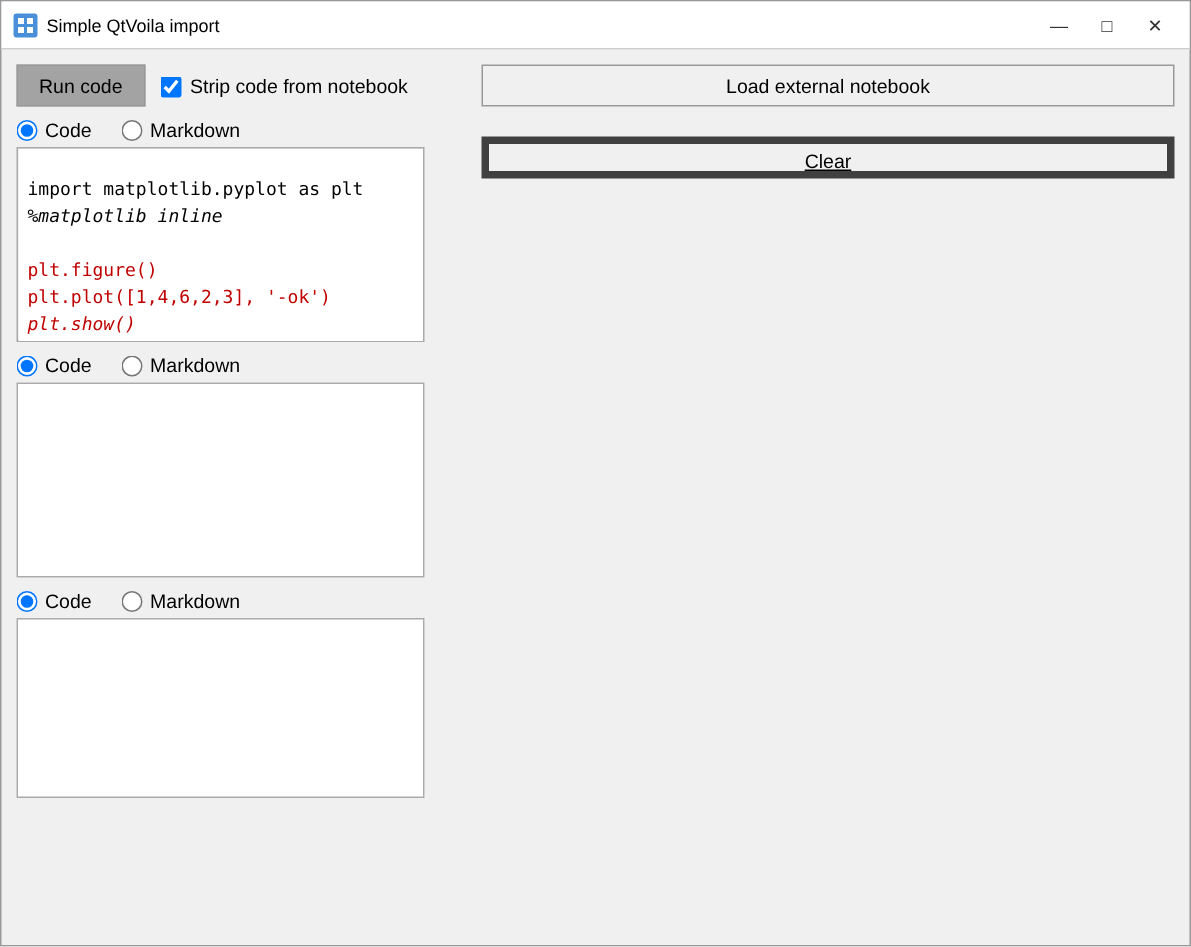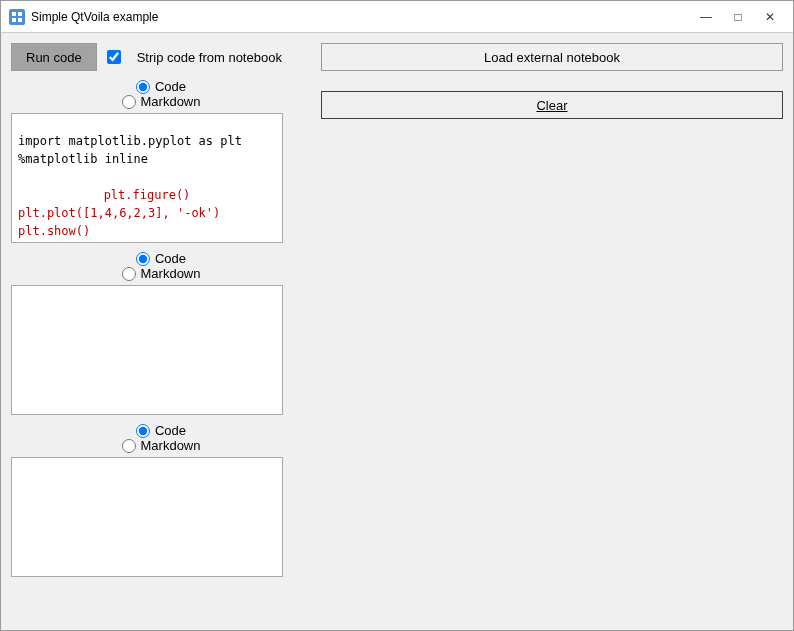--- a/index.html
+++ b/index.html
@@ -217,7 +217,7 @@
           <rect x="7" y="7" width="4" height="4" fill="white"></rect>
         </svg>
       </div>
-      <span class="title-text">Simple QtVoila example</span>
+      <span class="title-text">Simple QtVoila import</span>
     </div>
     <div class="title-bar-buttons">
       <button class="title-btn">—</button>

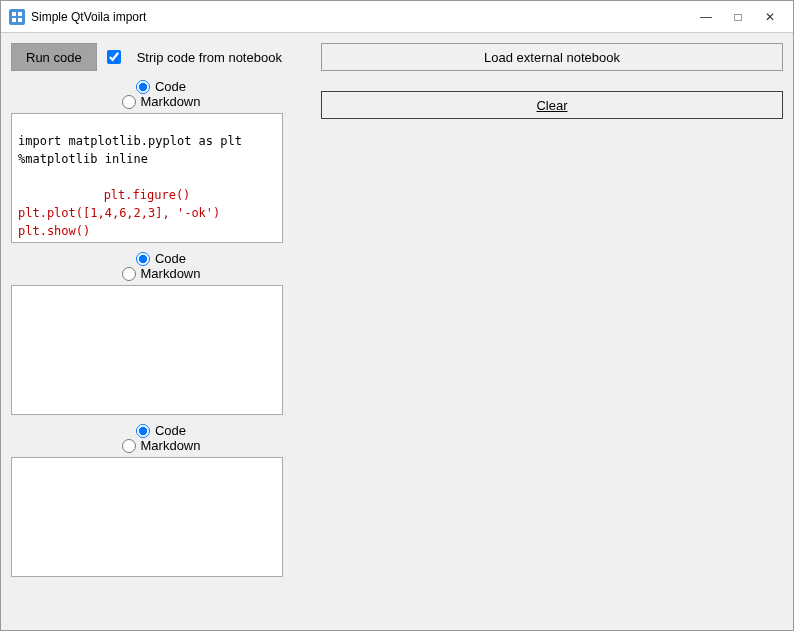--- a/index.html
+++ b/index.html
@@ -110,8 +110,8 @@
 
     .checkbox-label {
       display: flex;
-      align-items: flex-start;
-      gap: 16px;
+      align-items: flex-end;
+      gap: 6px;
       font-size: 13px;
       cursor: pointer;
     }

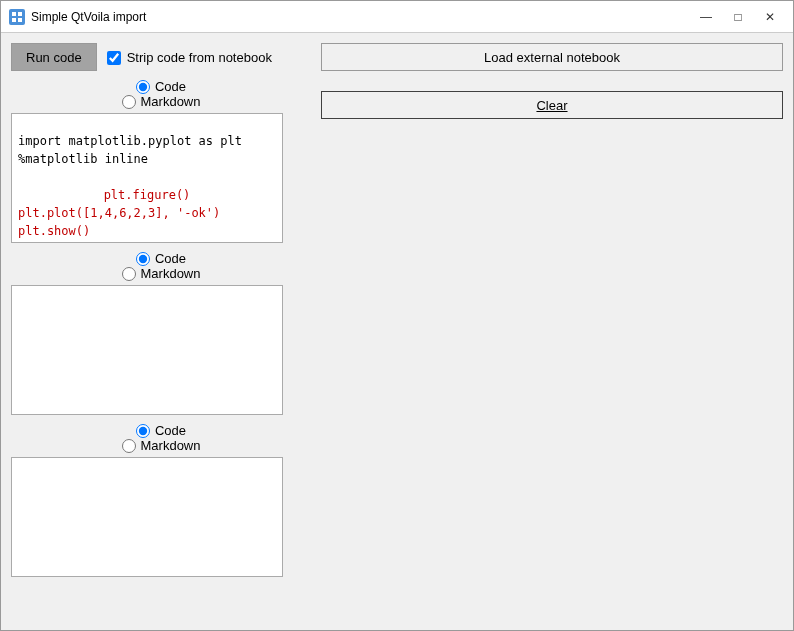--- a/index.html
+++ b/index.html
@@ -131,7 +131,7 @@
     .radio-row {
       display: flex;
       align-items: center;
-      flex-direction: column;
+      gap: 20px;
     }
 
     .radio-label {

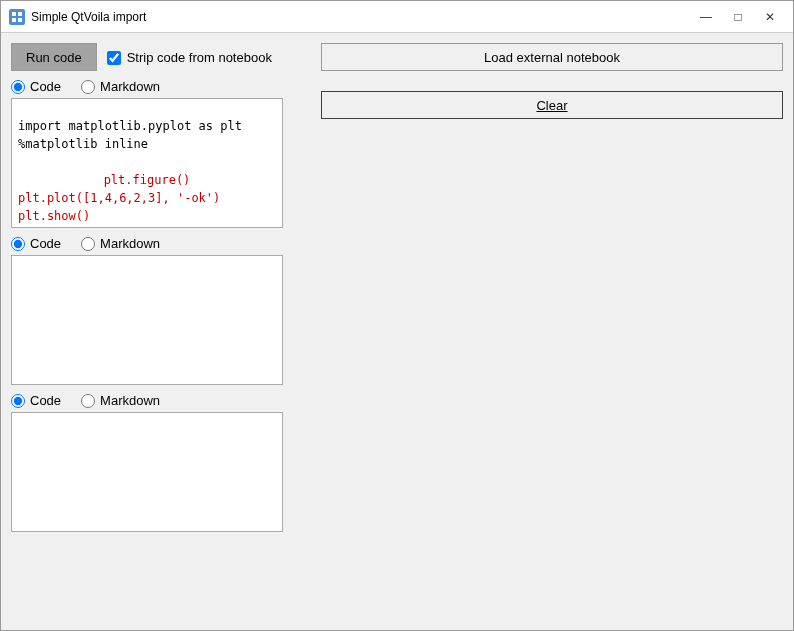--- a/index.html
+++ b/index.html
@@ -167,7 +167,7 @@
 
     .clear-btn {
       background: #f0f0f0;
-      border: 1px solid #404040;
+      border: 5px solid #404040;
       padding: 4px 14px;
       font-size: 13px;
       cursor: pointer;

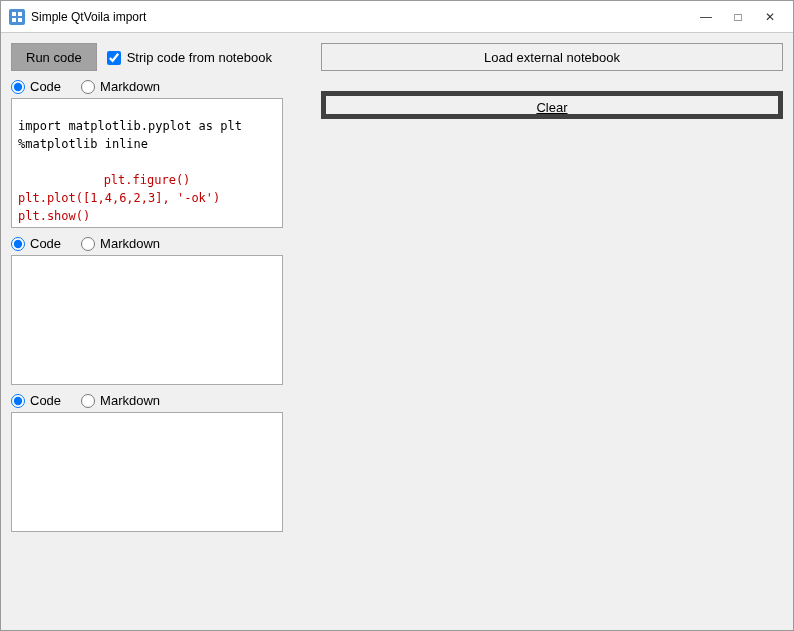--- a/index.html
+++ b/index.html
@@ -251,7 +251,7 @@
         </div>
         <div class="code-display" style="height:130px; overflow:auto;">
           <div style="color:#000;margin-top:12px;">import matplotlib.pyplot as plt</div>
-          <div style="color:#000;">%matplotlib inline</div>
+          <div style="color:#000;font-style:italic;">%matplotlib inline</div>
           <div style="color:#000;">&nbsp;</div>
           <div style="color:#c00000;text-align:center;">plt.figure()</div>
           <div style="color:#c00000;">plt.plot([1,4,6,2,3], '-ok')</div>

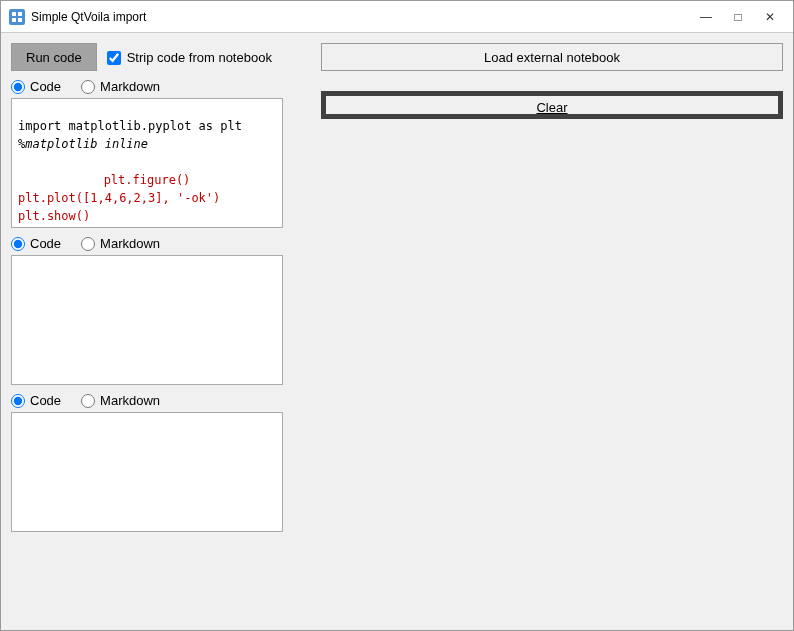--- a/index.html
+++ b/index.html
@@ -253,7 +253,7 @@
           <div style="color:#000;margin-top:12px;">import matplotlib.pyplot as plt</div>
           <div style="color:#000;font-style:italic;">%matplotlib inline</div>
           <div style="color:#000;">&nbsp;</div>
-          <div style="color:#c00000;text-align:center;">plt.figure()</div>
+          <div style="color:#c00000;">plt.figure()</div>
           <div style="color:#c00000;">plt.plot([1,4,6,2,3], '-ok')</div>
           <div style="color:#c00000;">plt.show()</div>
         </div>

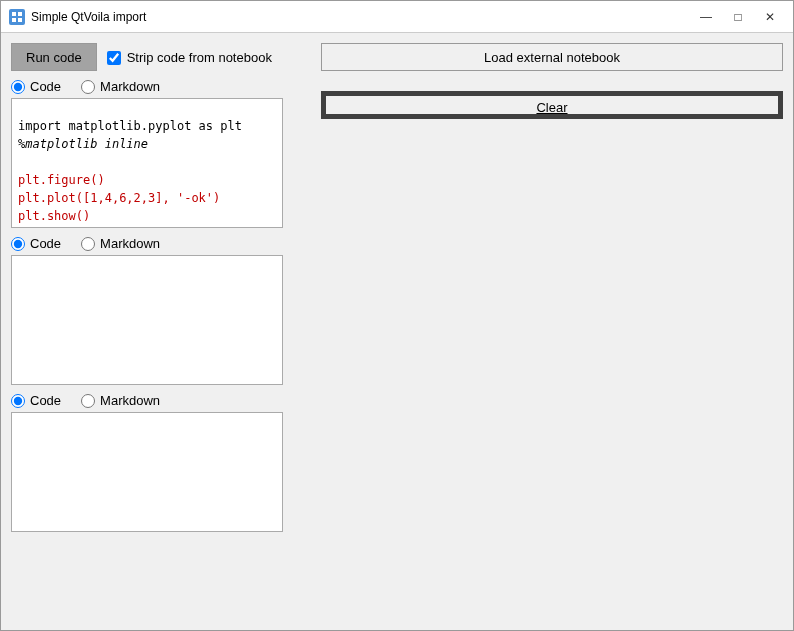--- a/index.html
+++ b/index.html
@@ -255,7 +255,7 @@
           <div style="color:#000;">&nbsp;</div>
           <div style="color:#c00000;">plt.figure()</div>
           <div style="color:#c00000;">plt.plot([1,4,6,2,3], '-ok')</div>
-          <div style="color:#c00000;">plt.show()</div>
+          <div style="color:#c00000;font-style:italic;">plt.show()</div>
         </div>
       </div>
 

